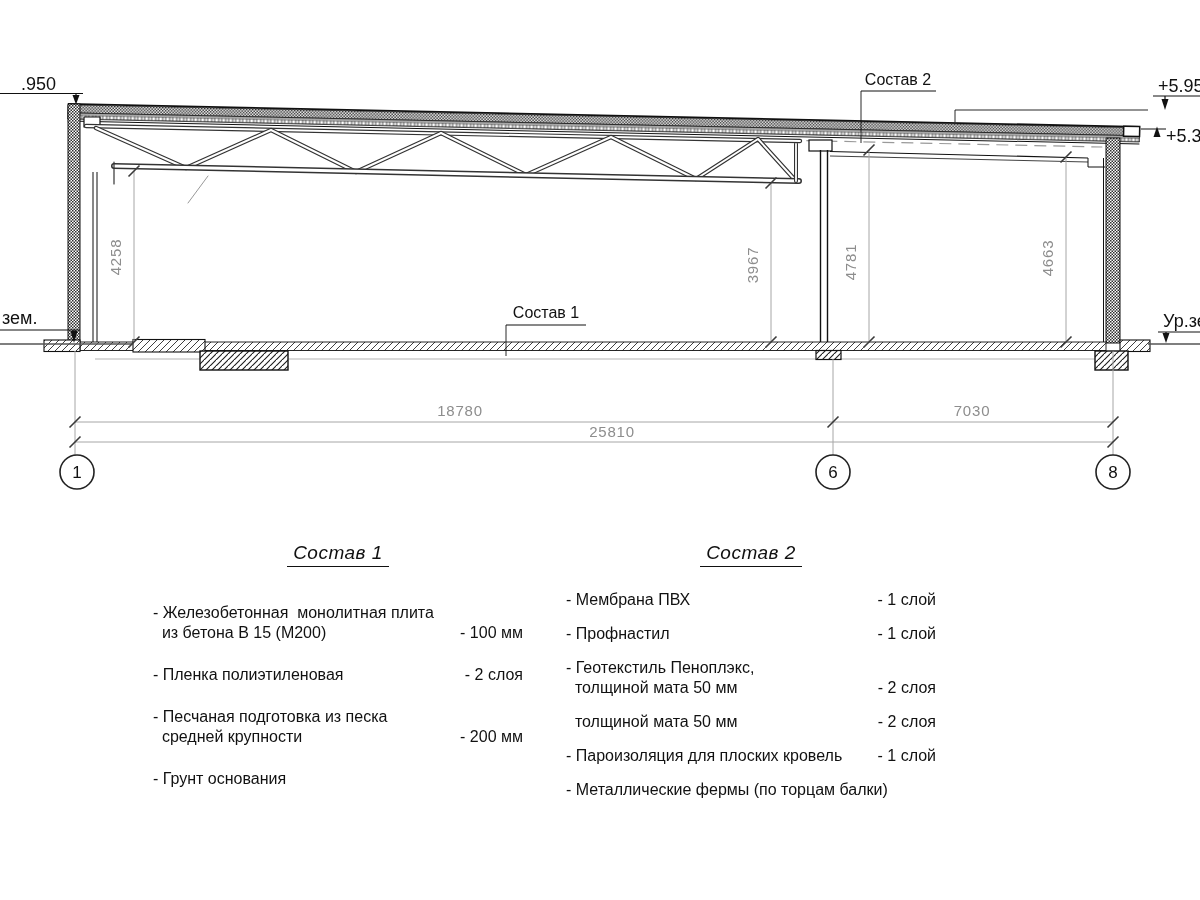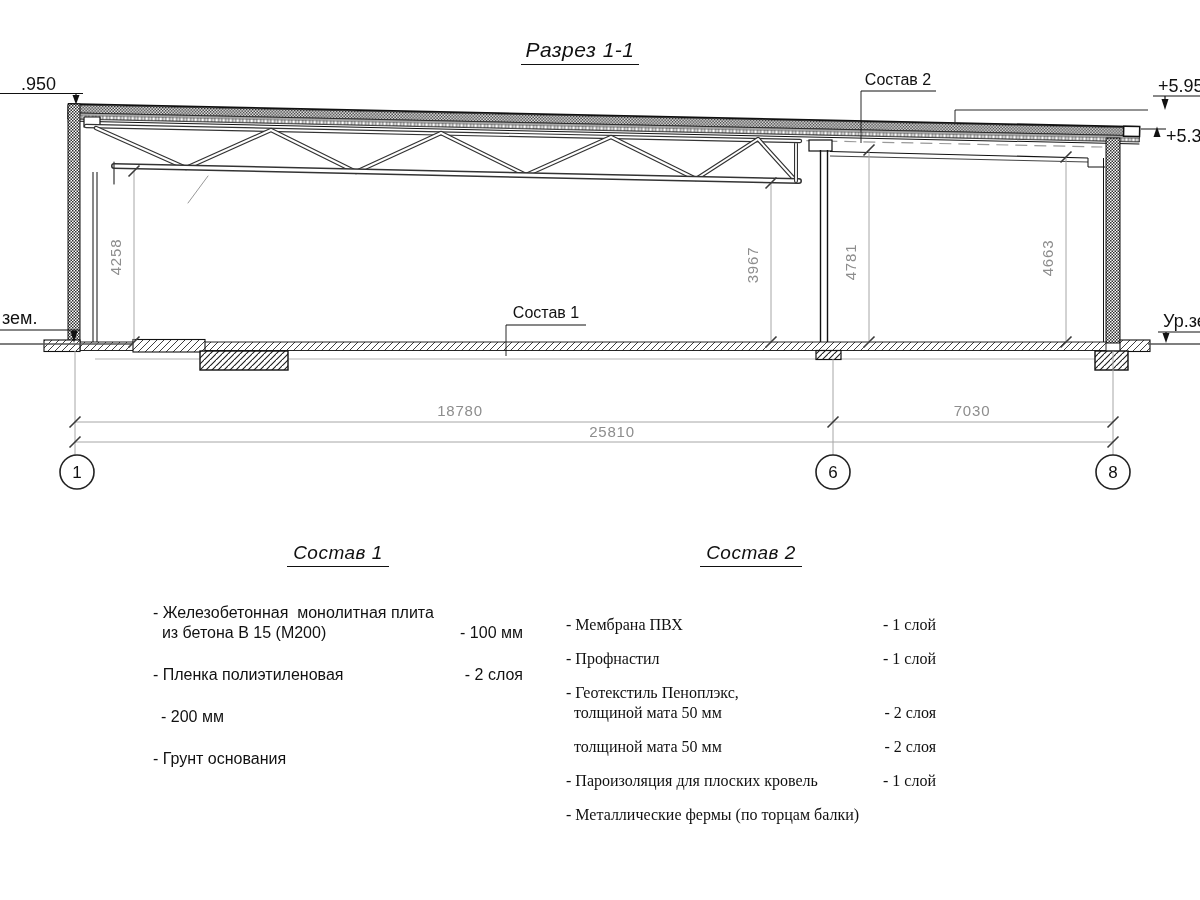--- a/index.html
+++ b/index.html
@@ -212,9 +212,6 @@
     </g>
   </svg>
 
-  <div class="page-title">
-    <span>Разрез 1-1</span>
-  </div>
 
   <div class="mat-list left">
     <div class="mat-heading"><span>Состав 1</span></div>

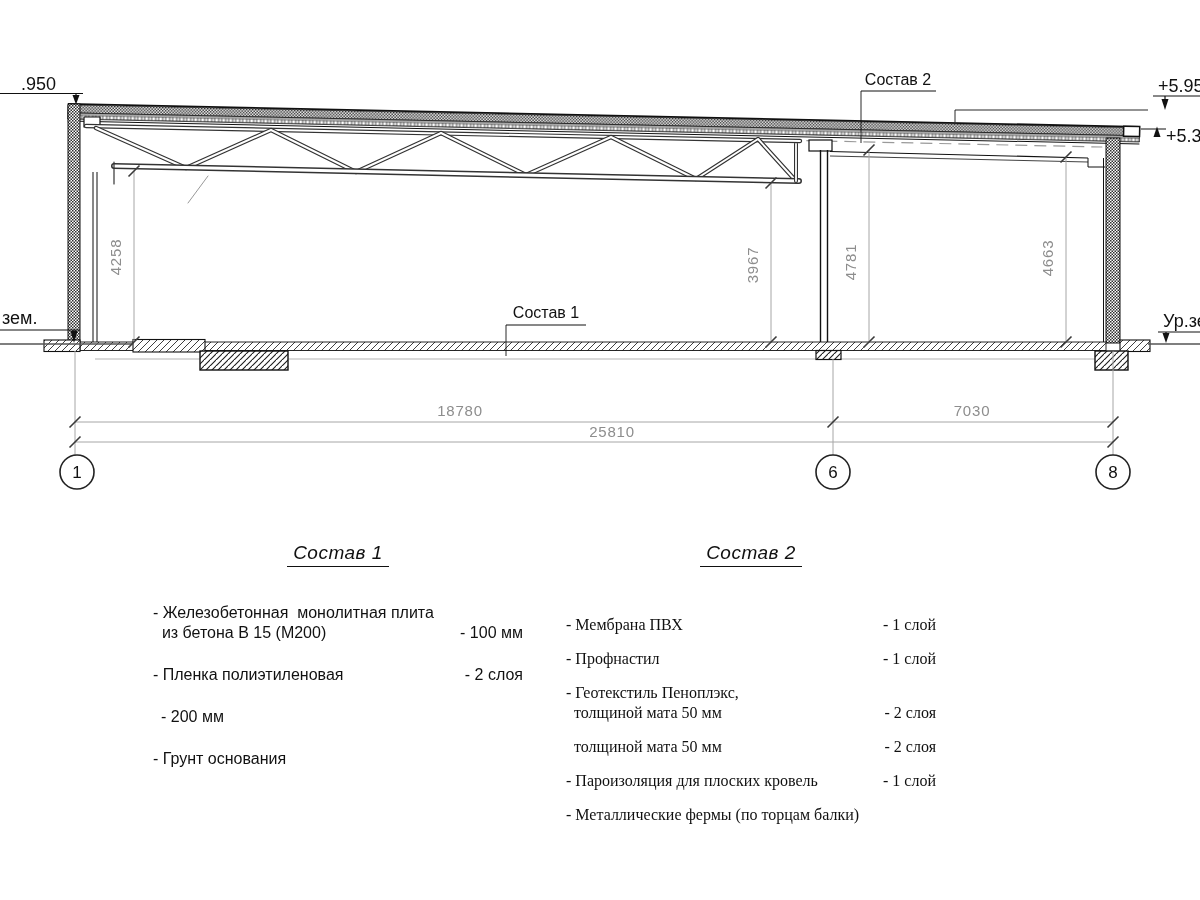--- a/index.html
+++ b/index.html
@@ -17,7 +17,7 @@
   .mat-heading span{display:inline-block;font-style:italic;font-size:19px;letter-spacing:.5px;
        border-bottom:1.5px solid #111;padding:0 6px 2px 6px;}
   .mat-items{margin-top:36px;}
-  .mat-list.right .mat-items{margin-top:48px;font-family:Liberation Serif, serif;}
+  .mat-list.right .mat-items{margin-top:23px;}
   .mat-item{display:flex;justify-content:space-between;align-items:flex-end;
        font-size:16px;line-height:20px;margin-bottom:22px;}
   .mat-list.right .mat-item{margin-bottom:14px;}

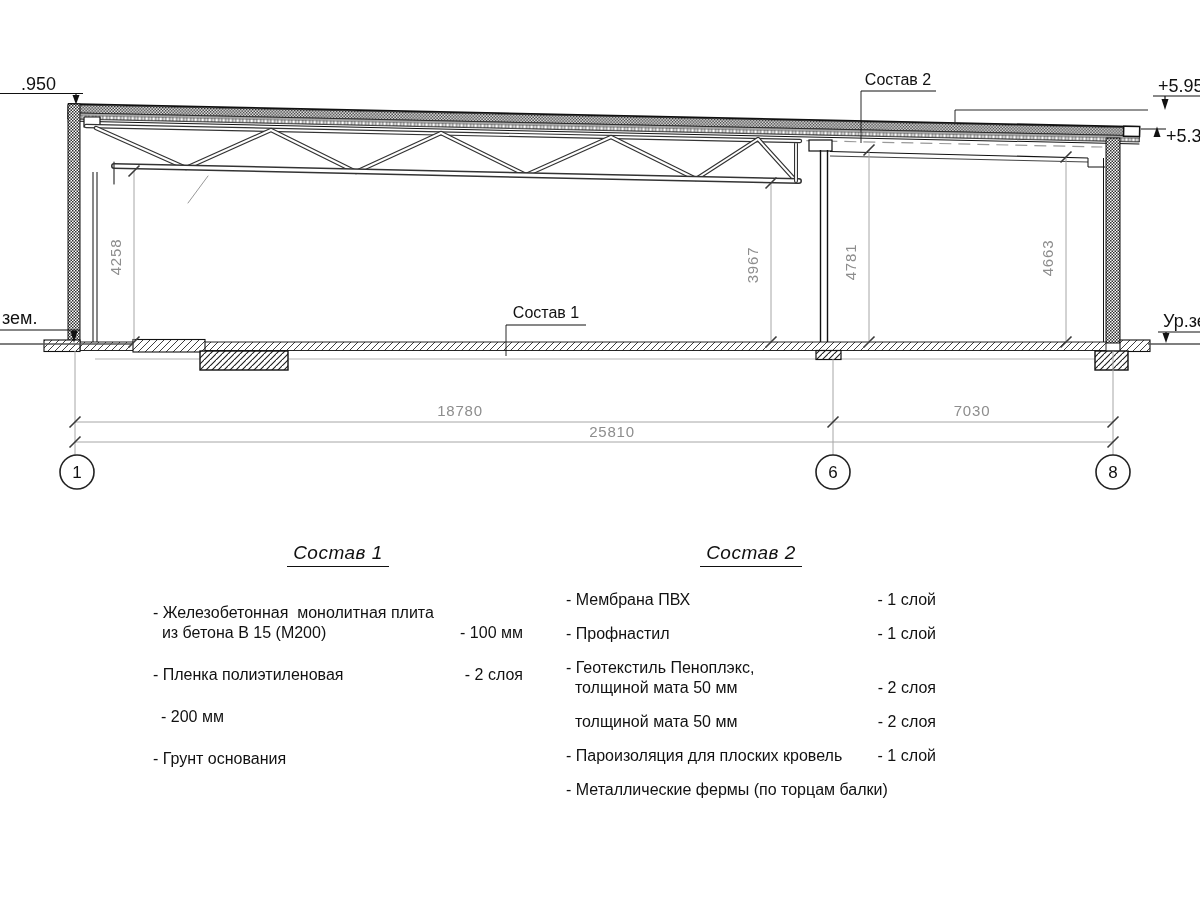--- a/index.html
+++ b/index.html
@@ -230,6 +230,10 @@
           <div class="mat-value">-  2 слоя</div>
         </div>
         <div class="mat-item">
+          <div class="mat-lines">
+            <div>- Песчаная подготовка из песка</div>
+            <div>  средней крупности</div>
+          </div>
           <div class="mat-value">- 200 мм</div>
         </div>
         <div class="mat-item">

